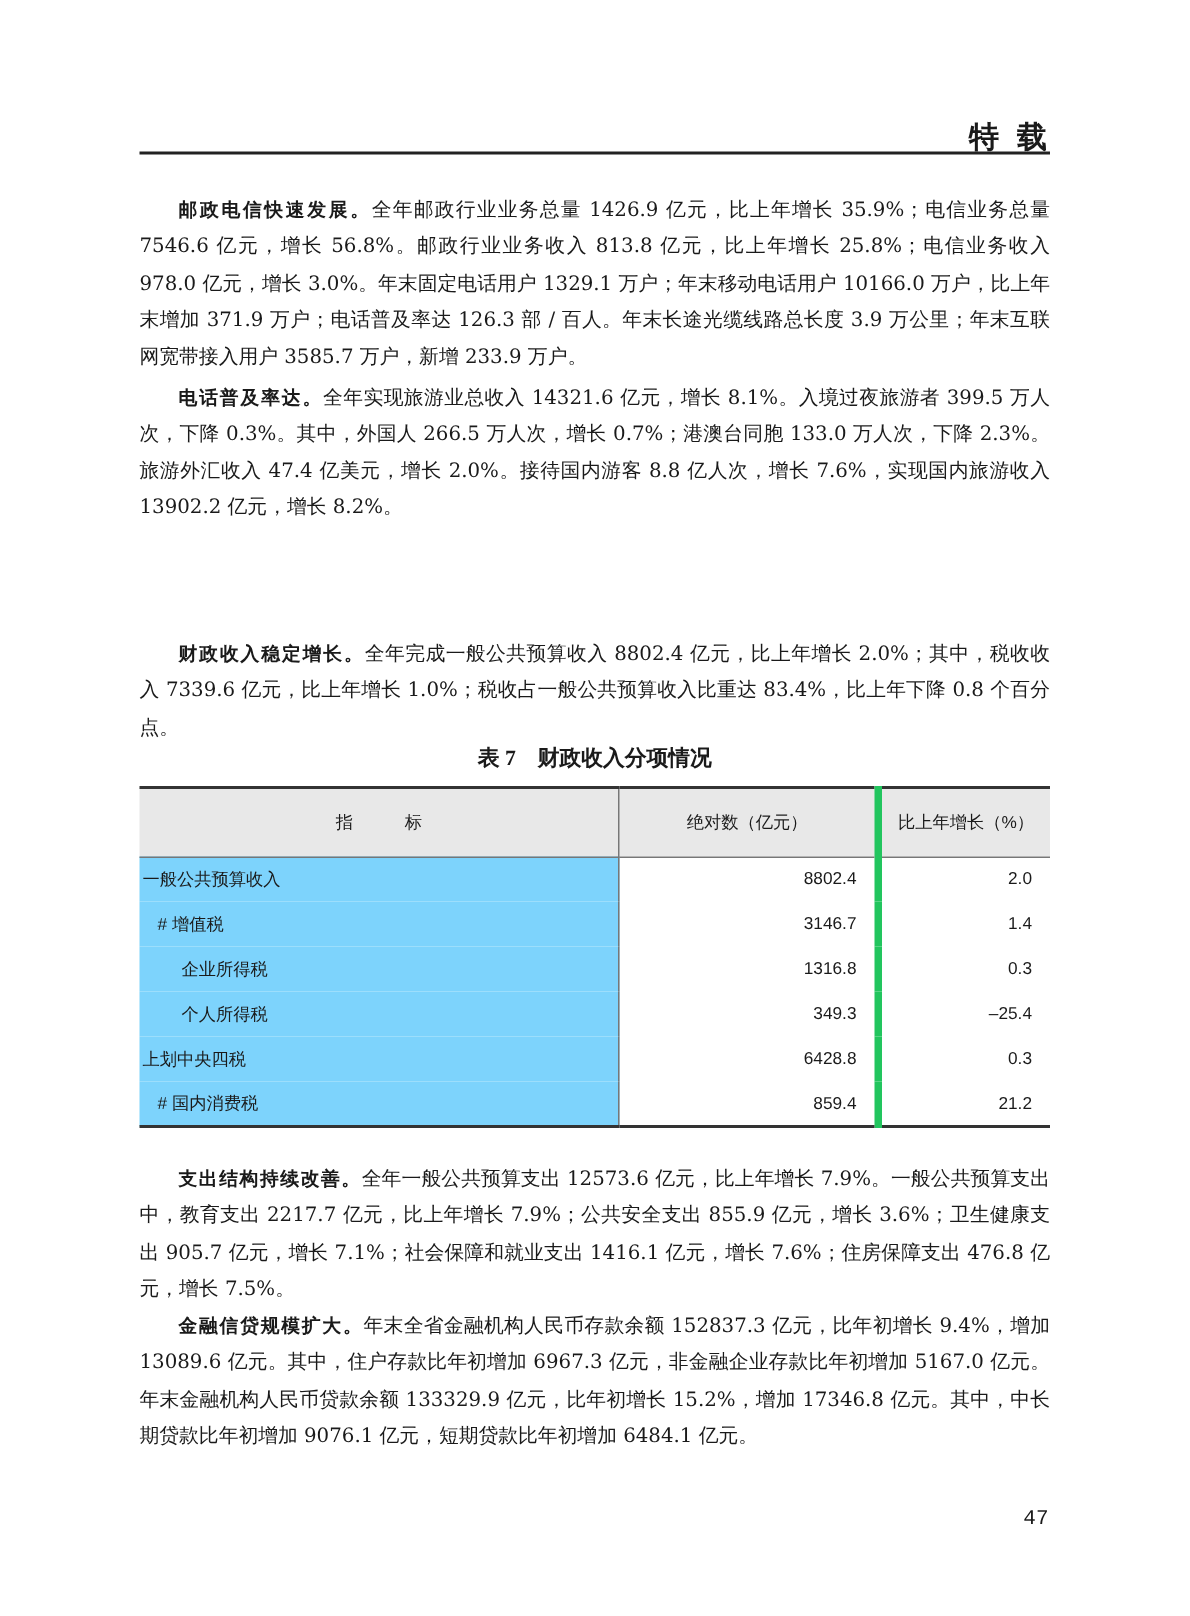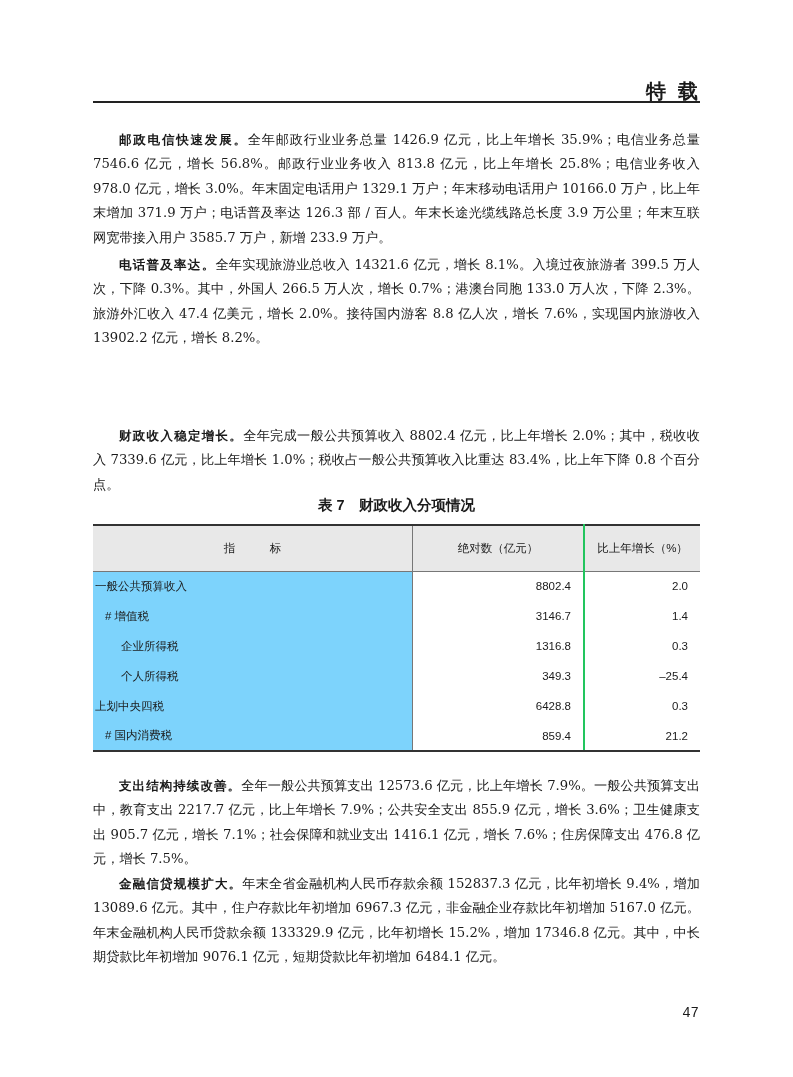--- a/index.html
+++ b/index.html
@@ -16,7 +16,7 @@
   .section-title { position: absolute; left: 0; width: 607px; top: 372px; text-align: center;
                    font-family: "DejaVu Sans", sans-serif; font-weight: bold; font-size: 16px; }
   .table-caption { position: absolute; left: 0; width: 607px; top: 496px; text-align: center;
-                   font-family: Liberation Sans, sans-serif; font-weight: bold; font-size: 14.5px; }
+                   font-family: Liberation Serif, serif; font-weight: bold; font-size: 14.5px; }
   table.data { position: absolute; left: 0; top: 524px; width: 607px; border-collapse: collapse;
                font-family: Liberation Sans, sans-serif; font-size: 11.5px; }
   table.data thead tr { background: #e8e8e8; height: 46px; }

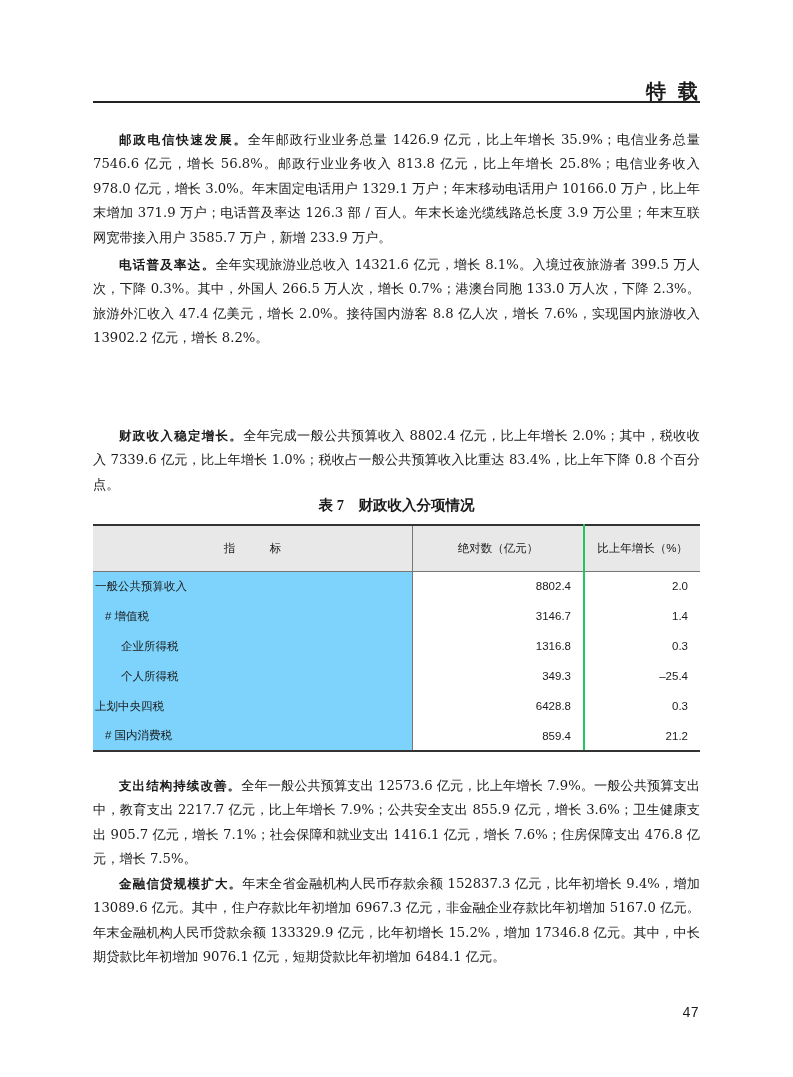--- a/index.html
+++ b/index.html
@@ -23,7 +23,7 @@
   table.data thead th { font-weight: normal; text-align: center; border-top: 2px solid #333;
                         border-bottom: 1px solid #777; }
   table.data th.c1, table.data td.c1 { width: 290px; border-right: 1px solid #777; }
-  table.data th.c2, table.data td.c2 { width: 157px; border-right: 2px solid #22c55e; }
+  table.data th.c2, table.data td.c2 { width: 157px; border-right: 5px solid #22c55e; }
   table.data td.c1 { background: #7dd3fc; text-align: left; }
   table.data td.c2, table.data td.c3 { text-align: right; padding-right: 12px; }
   table.data tbody tr { height: 30px; }

